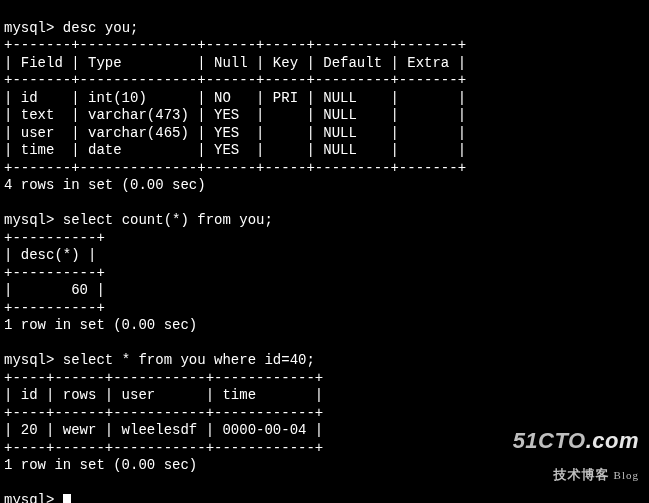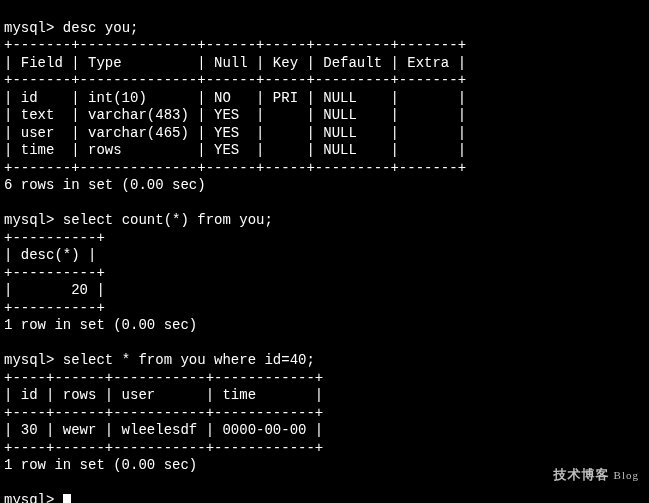--- a/index.html
+++ b/index.html
@@ -65,7 +65,7 @@
 <span>| Field | Type         | Null | Key | Default | Extra |</span>
 <span>+-------+--------------+------+-----+---------+-------+</span>
 <span>| id    | int(10)      | NO   | PRI | NULL    |       |</span>
-<span>| text  | varchar(483) | YES  |     | NULL    |       |</span>
+<span>| text  | varchar(473) | YES  |     | NULL    |       |</span>
 <span>| user  | varchar(465) | YES  |     | NULL    |       |</span>
 <span>| time  | rows         | YES  |     | NULL    |       |</span>
 <span>+-------+--------------+------+-----+---------+-------+</span>

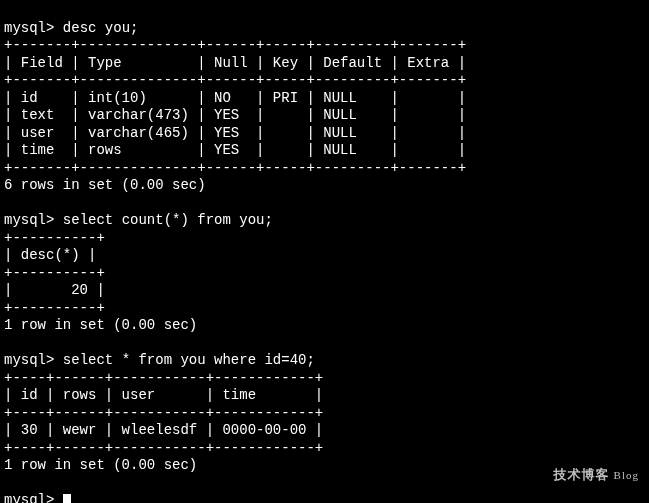--- a/index.html
+++ b/index.html
@@ -67,7 +67,7 @@
 <span>| id    | int(10)      | NO   | PRI | NULL    |       |</span>
 <span>| text  | varchar(473) | YES  |     | NULL    |       |</span>
 <span>| user  | varchar(465) | YES  |     | NULL    |       |</span>
-<span>| time  | rows         | YES  |     | NULL    |       |</span>
+<span>| time  | date         | YES  |     | NULL    |       |</span>
 <span>+-------+--------------+------+-----+---------+-------+</span>
 <span>6 rows in set (0.00 sec)</span>
 

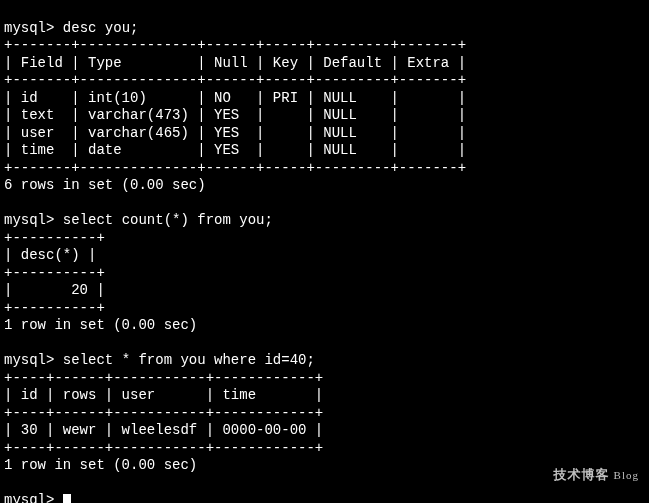--- a/index.html
+++ b/index.html
@@ -69,7 +69,7 @@
 <span>| user  | varchar(465) | YES  |     | NULL    |       |</span>
 <span>| time  | date         | YES  |     | NULL    |       |</span>
 <span>+-------+--------------+------+-----+---------+-------+</span>
-<span>6 rows in set (0.00 sec)</span>
+<span>4 rows in set (0.00 sec)</span>
 
 <span>mysql&gt;</span> <span>select count(*) from you;</span>
 <span>+----------+</span>

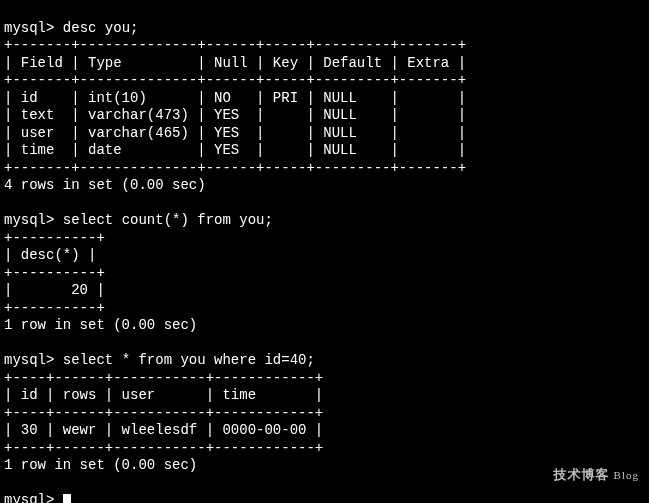--- a/index.html
+++ b/index.html
@@ -75,7 +75,7 @@
 <span>+----------+</span>
 <span>| desc(*) |</span>
 <span>+----------+</span>
-<span>|       20 |</span>
+<span>|       60 |</span>
 <span>+----------+</span>
 <span>1 row in set (0.00 sec)</span>
 

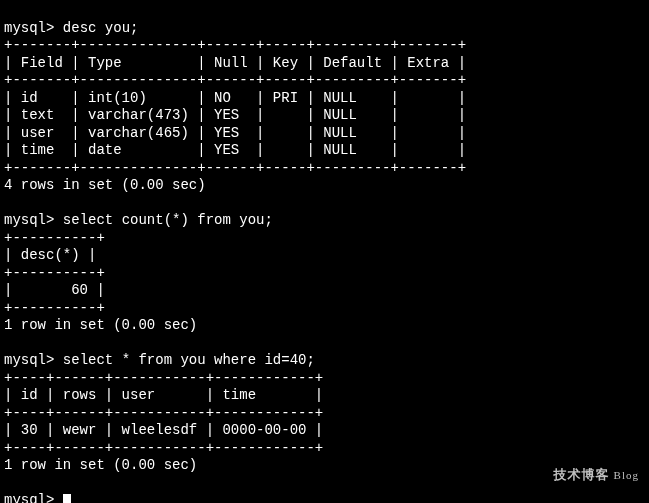--- a/index.html
+++ b/index.html
@@ -83,7 +83,7 @@
 <span>+----+------+-----------+------------+</span>
 <span>| id | rows | user      | time       |</span>
 <span>+----+------+-----------+------------+</span>
-<span>| 30 | wewr | wleelesdf | 0000-00-00 |</span>
+<span>| 20 | wewr | wleelesdf | 0000-00-04 |</span>
 <span>+----+------+-----------+------------+</span>
 <span>1 row in set (0.00 sec)</span>
 

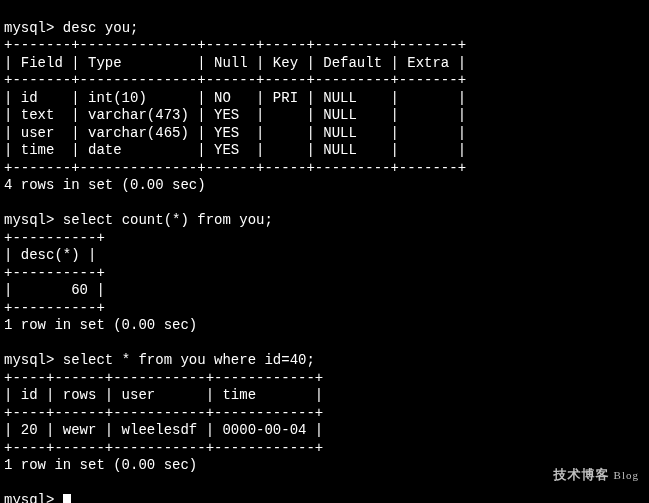--- a/index.html
+++ b/index.html
@@ -91,6 +91,7 @@
 </div>
 
 <div class="watermark">
+  <div class="brand"><span>51CTO</span><span class="dot">.com</span></div>
   <div class="sub"><span>技术博客</span><span class="blog">Blog</span></div>
 </div>
 

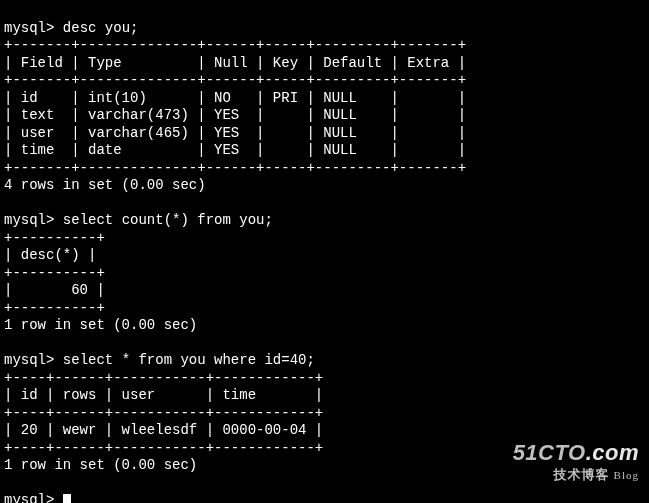--- a/index.html
+++ b/index.html
@@ -41,6 +41,7 @@
     font-size: 13px;
     font-weight: bold;
     letter-spacing: 1px;
+    margin-top: 12px;
   }
   .watermark .blog {
     font-family: "Brush Script MT", cursive;

